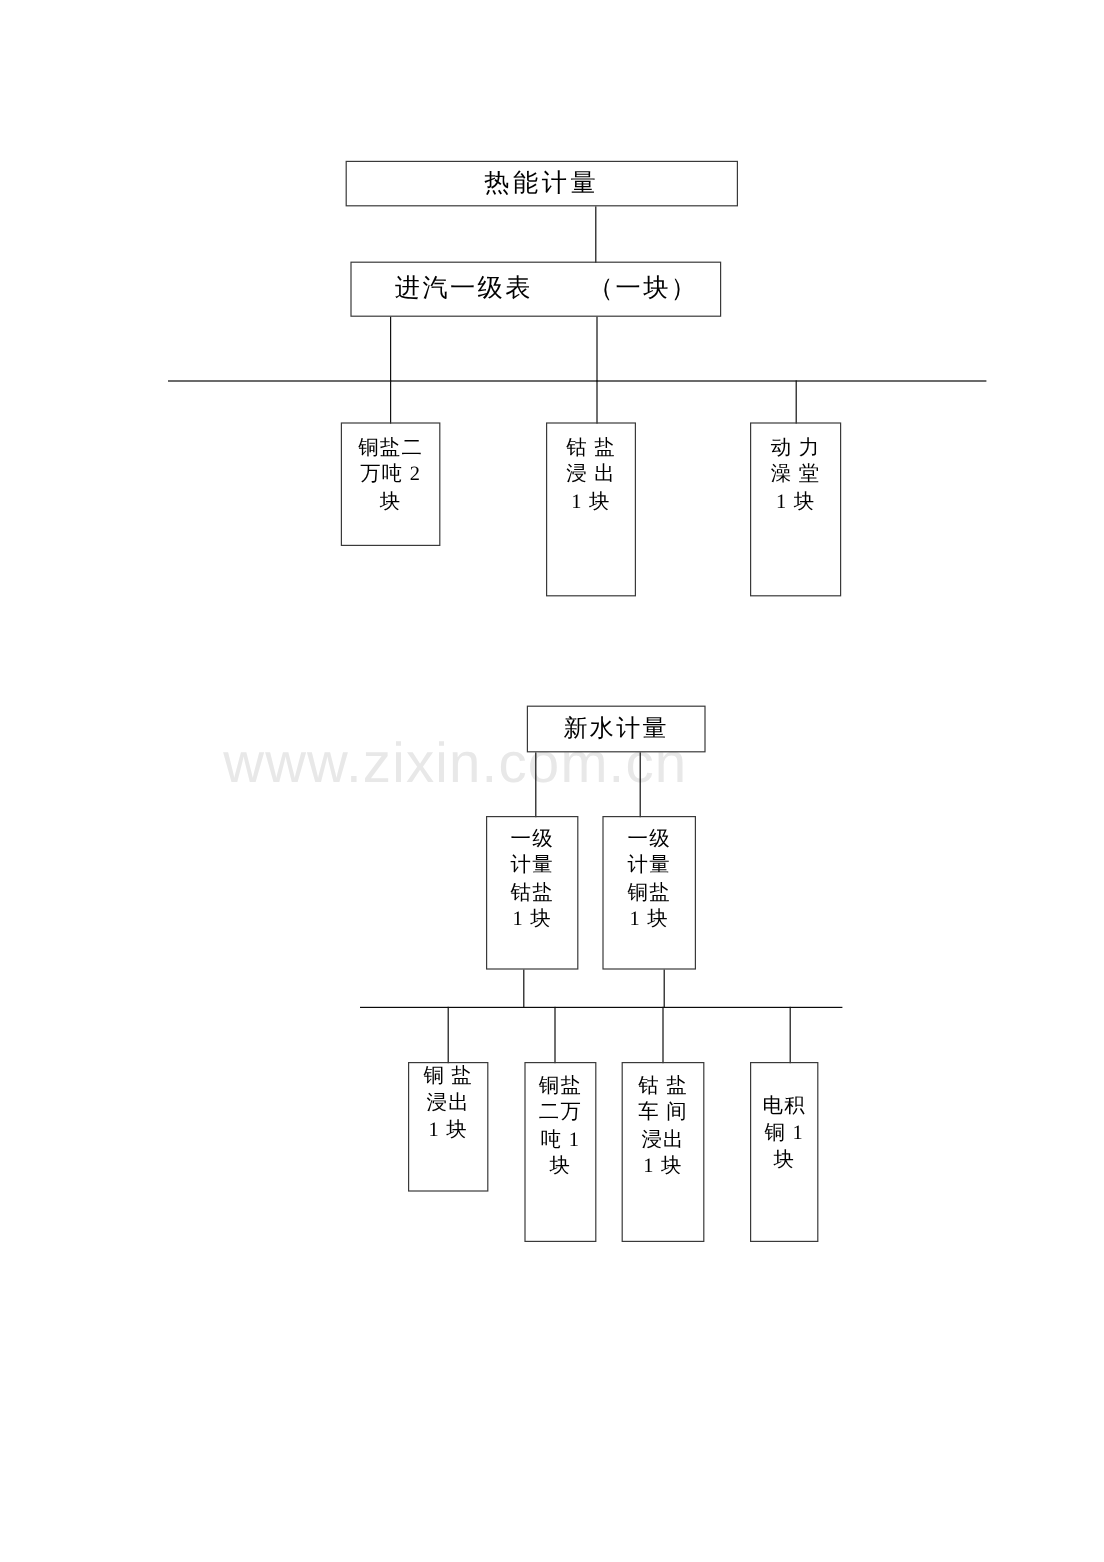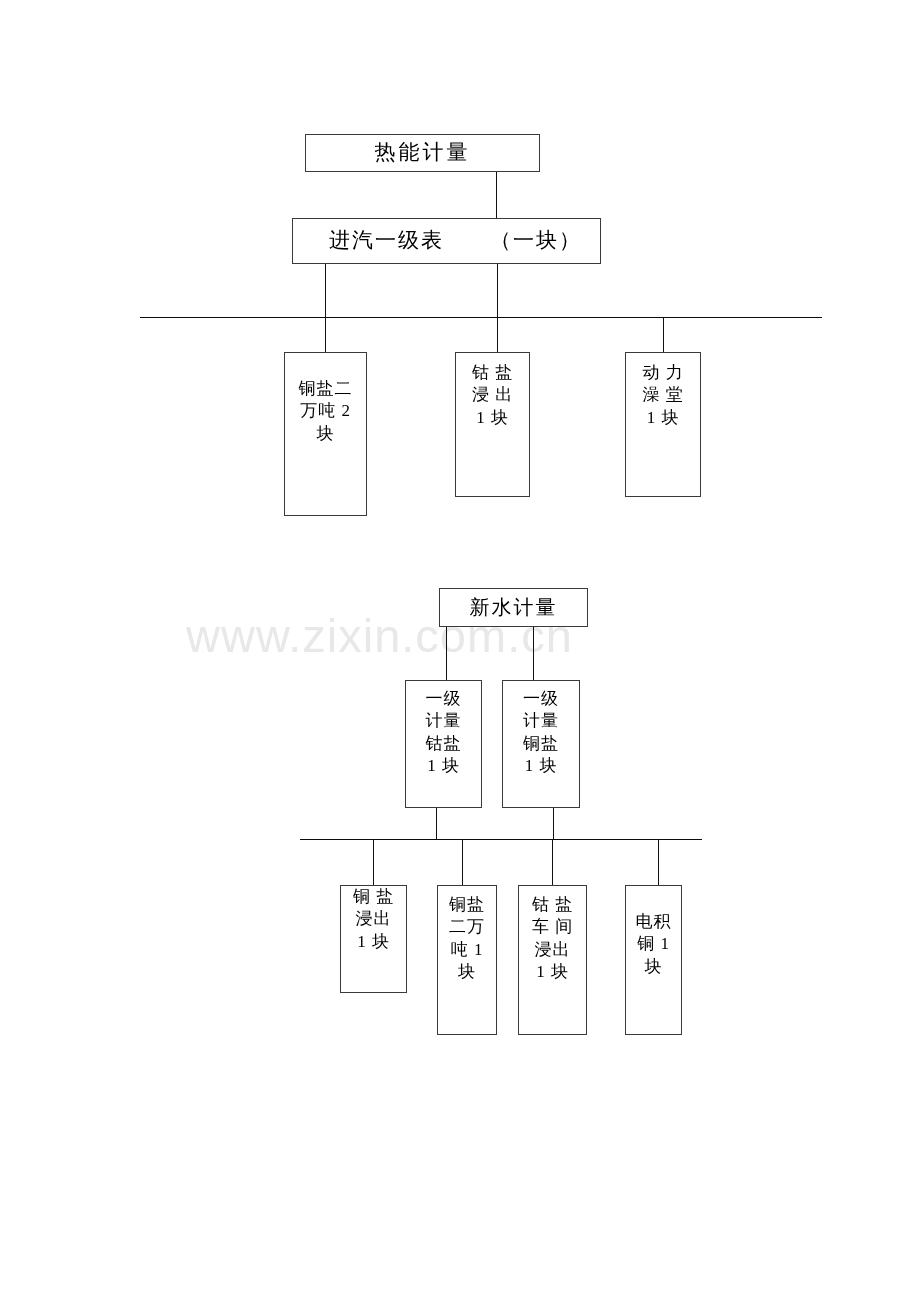--- a/index.html
+++ b/index.html
@@ -76,7 +76,7 @@
 
   <div class="diagram-layer">
 
-    <div class="node center-mid" style="left:305px; top:134px; width:235px; height:38px; font-size:21px; letter-spacing:3px;">
+    <div class="node center-mid" style="left:288px; top:134px; width:327px; height:38px; font-size:21px; letter-spacing:3px;">
       <span class="node-label">热能计量</span>
     </div>
 

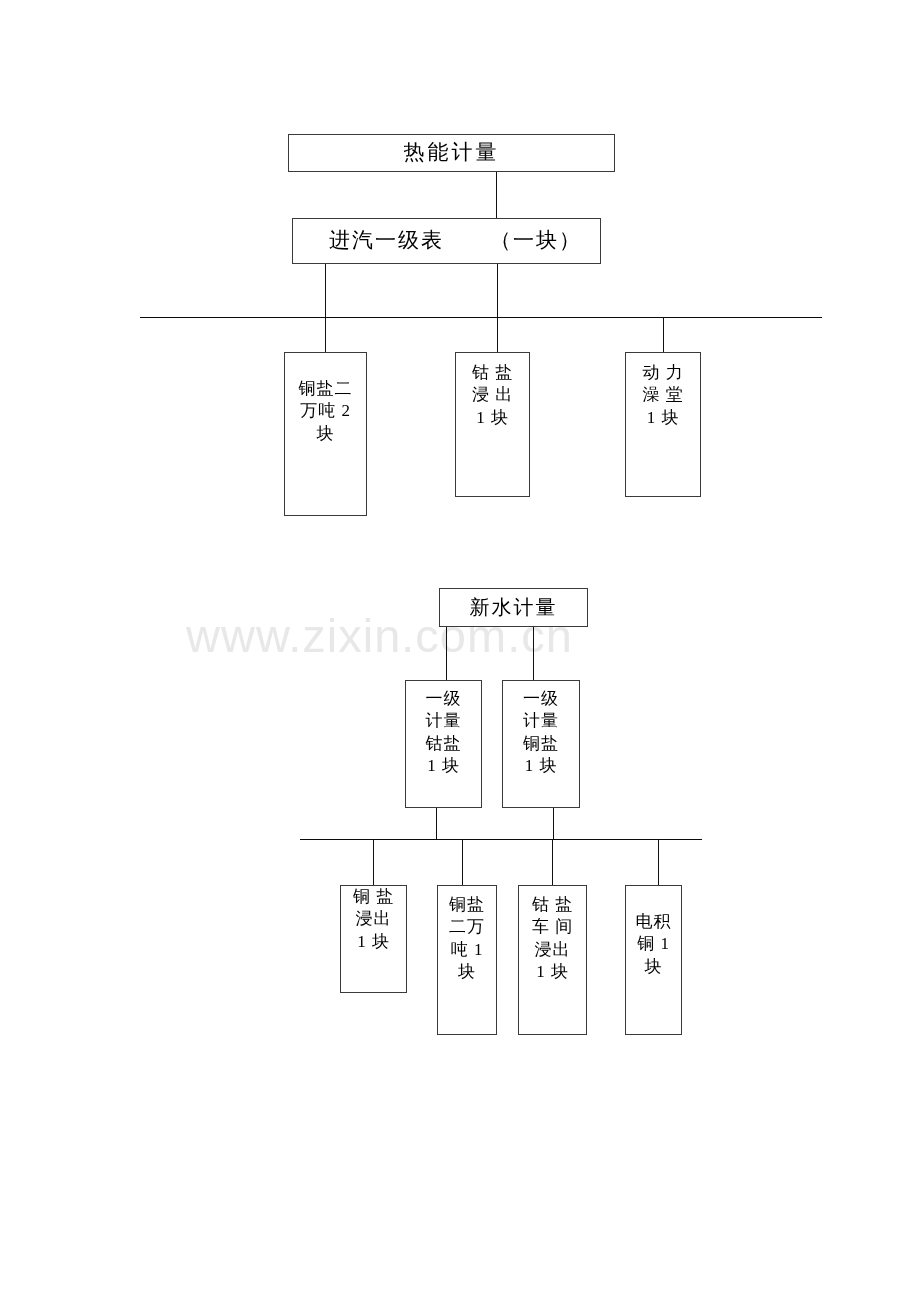--- a/index.html
+++ b/index.html
@@ -95,7 +95,7 @@
     <div class="vline" style="left:497px; top:317px; height:36px;"></div>
     <div class="vline" style="left:663px; top:317px; height:36px;"></div>
 
-    <div class="node" style="left:284px; top:352px; width:83px; height:164px; font-size:17px; padding-top:25px; letter-spacing:1px;text-align:center;">
+    <div class="node" style="left:284px; top:352px; width:83px; height:103px; font-size:17px; padding-top:9px; letter-spacing:1px;text-align:center;">
       <span class="node-label">铜盐二
 万吨 2
 块</span>

